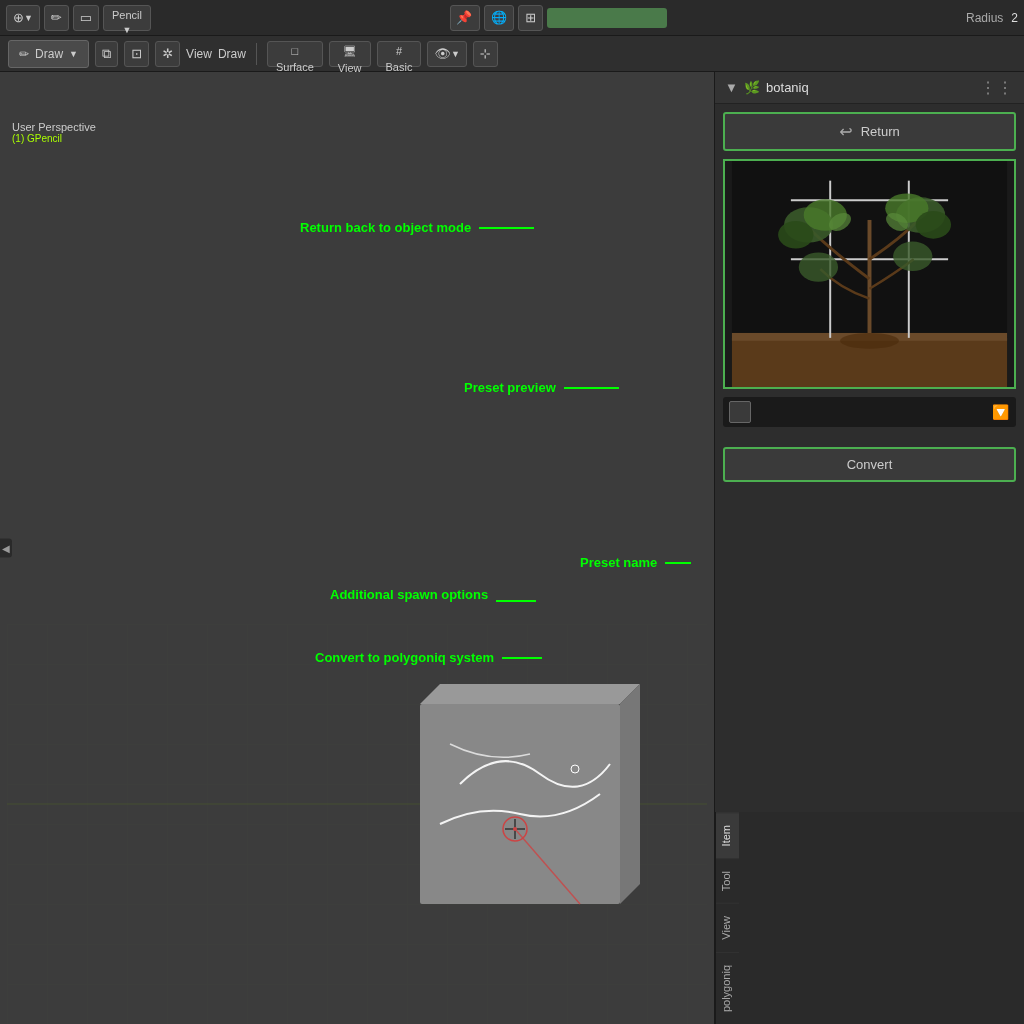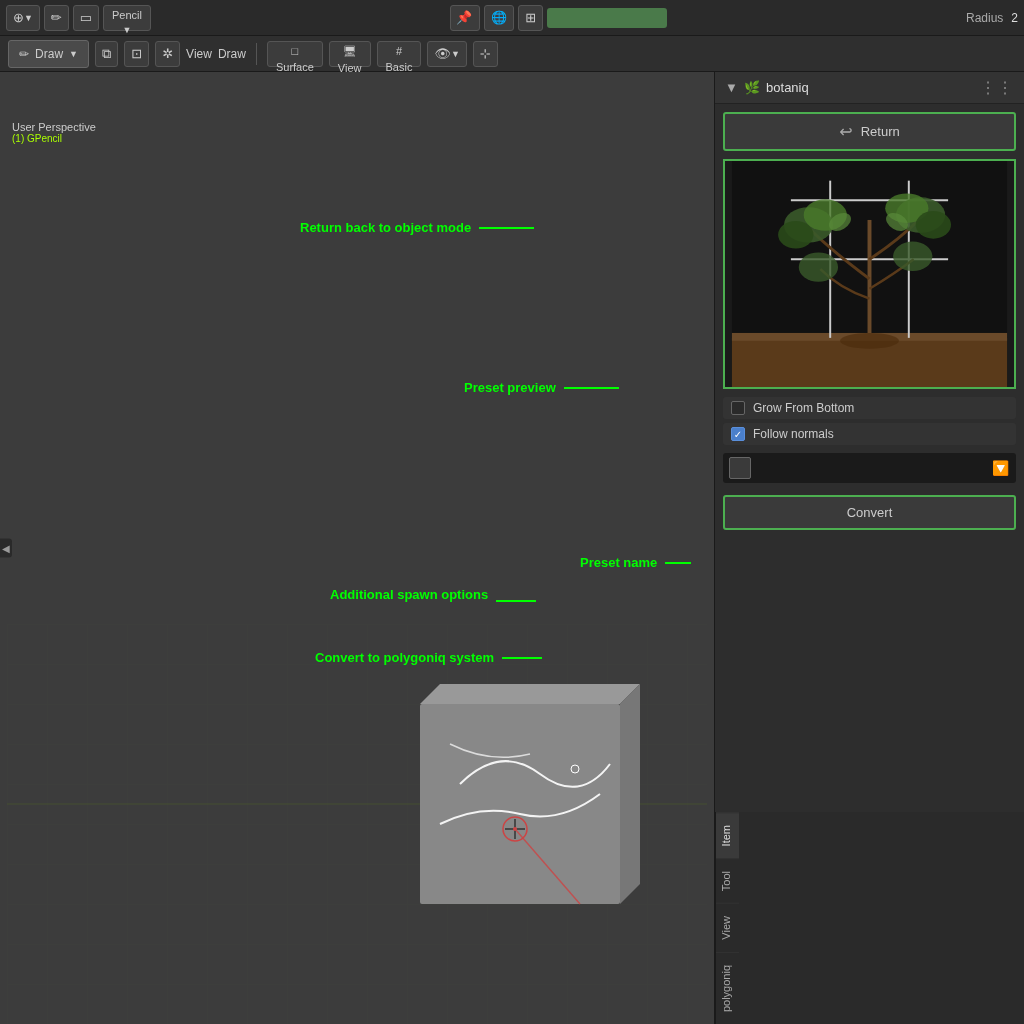--- a/index.html
+++ b/index.html
@@ -612,22 +612,6 @@
       
 
       
-      <div class="spawn-options">
-
-        <div class="option-row">
-          <div class="option-checkbox">
-            <span style="font-size:10px;color:#666;"></span>
-          </div>
-          <span class="option-label">Grow From Bottom</span>
-        </div>
-
-        <div class="option-row">
-          <div class="option-checkbox checked">
-            <span style="font-size:10px;color:white;">✓</span>
-          </div>
-          <span class="option-label">Follow normals</span>
-        </div>
-      </div>
 
       
       <div class="color-row">

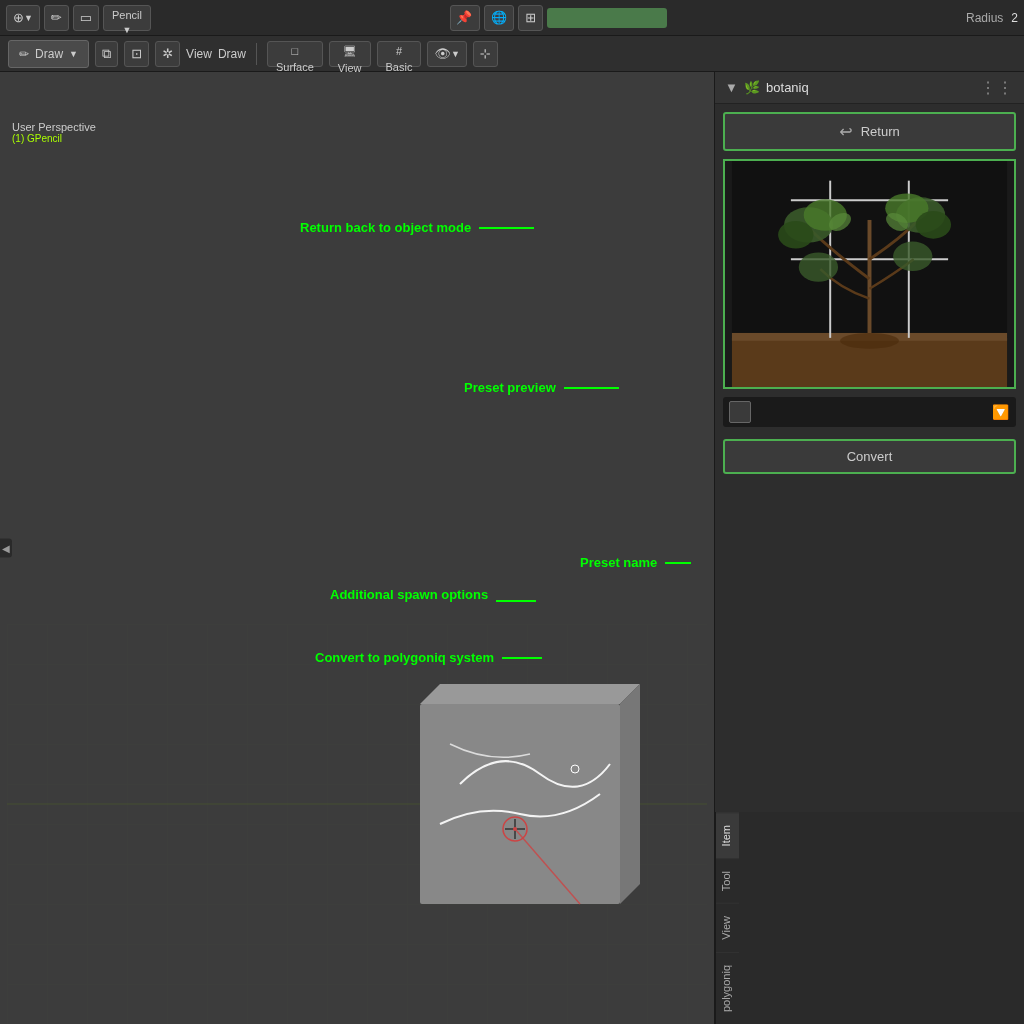--- a/index.html
+++ b/index.html
@@ -296,7 +296,7 @@
 
     
     .convert-btn {
-      margin: 4px 8px 8px;
+      margin: 12px 8px 8px;
       background: #3a3a3a;
       border: 2px solid #4caf50;
       color: #ccc;

